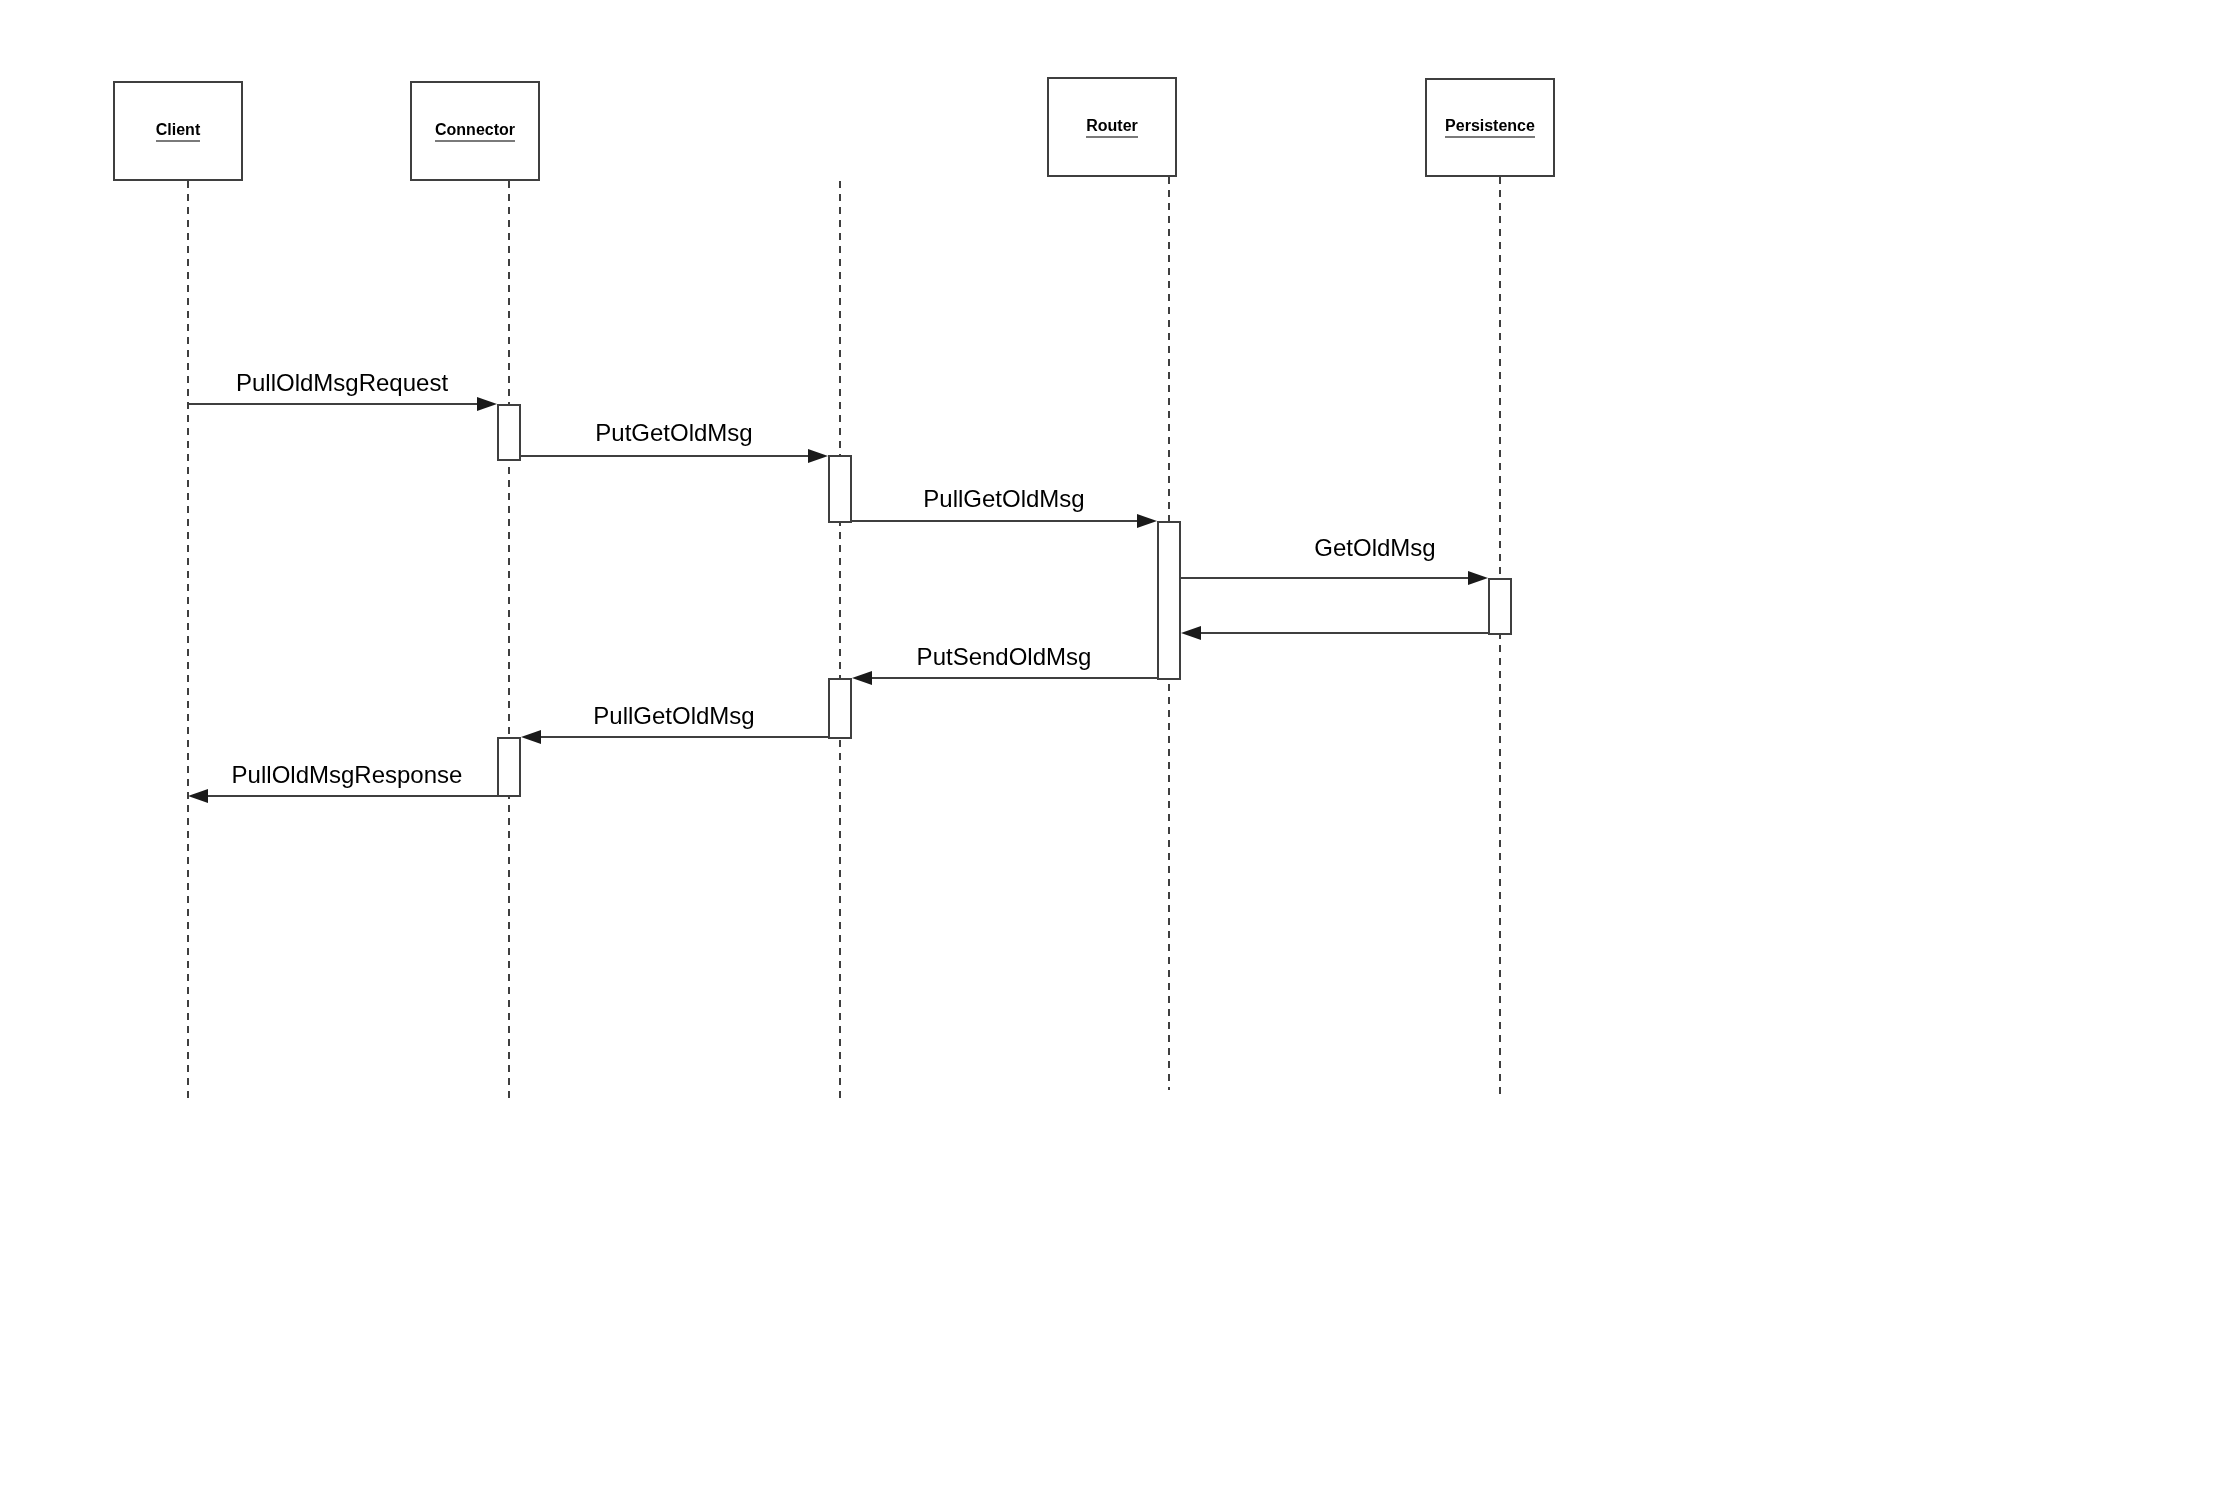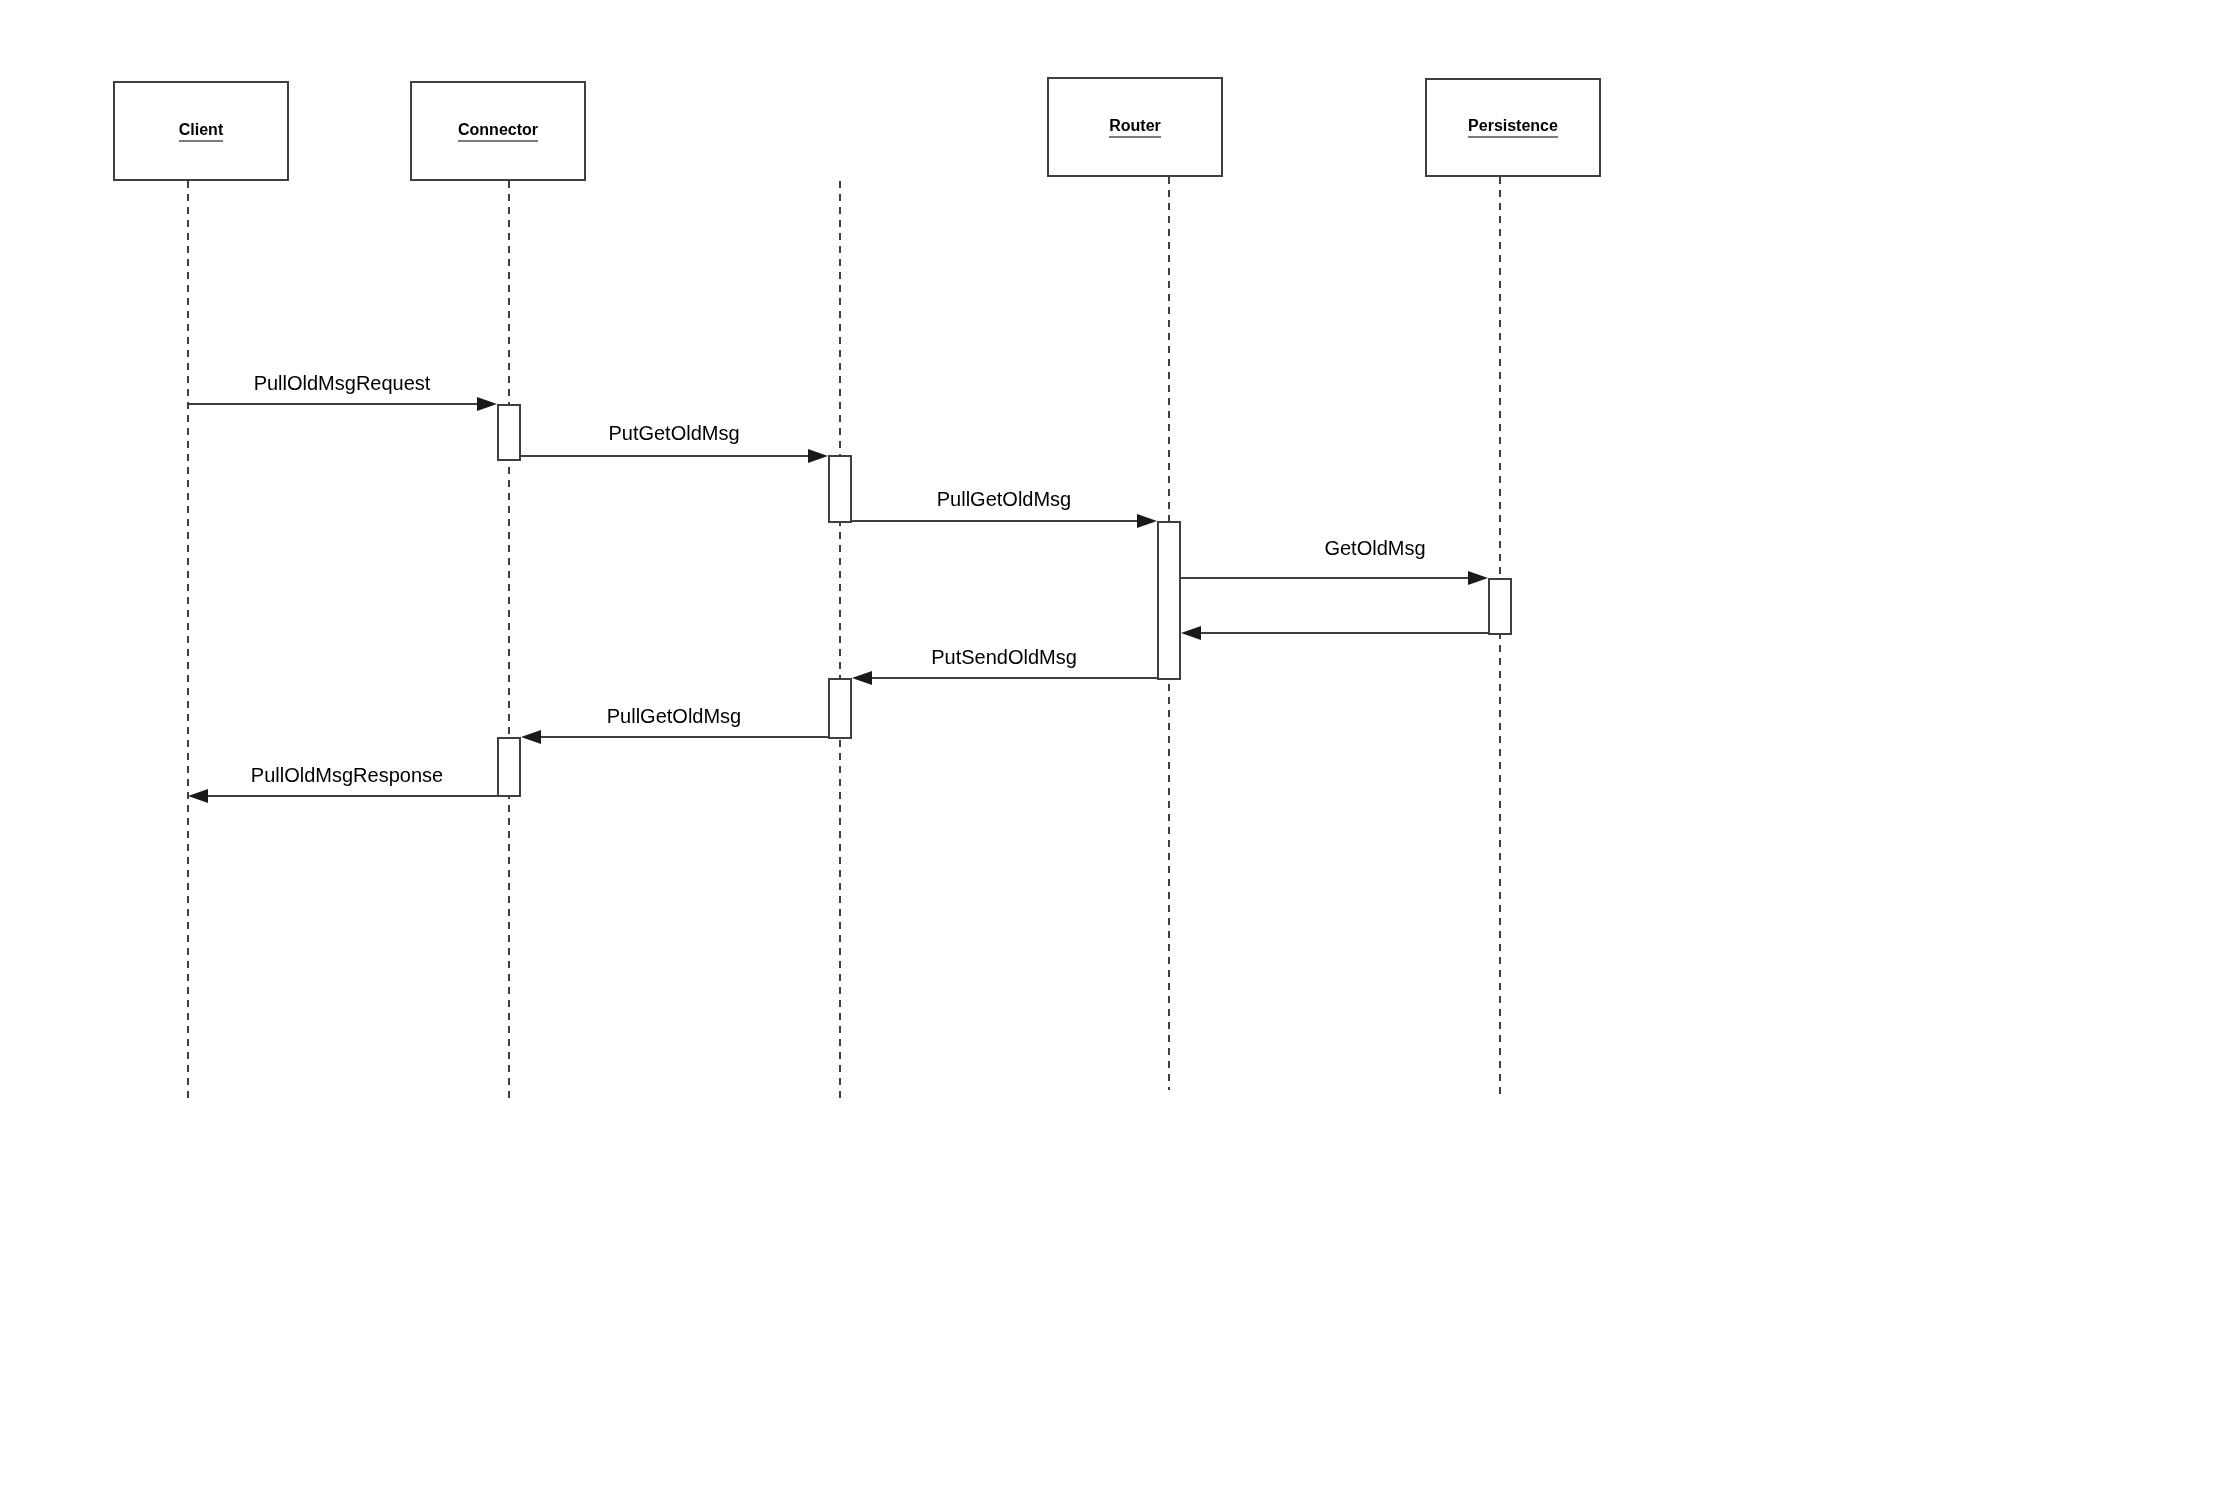--- a/index.html
+++ b/index.html
@@ -17,7 +17,7 @@
   }
   .actor-box {
     position: absolute;
-    width: 176px;
+    width: 130px;
     box-sizing: border-box;
     background: #ffffff;
     border: 2px solid #3f3f3f;

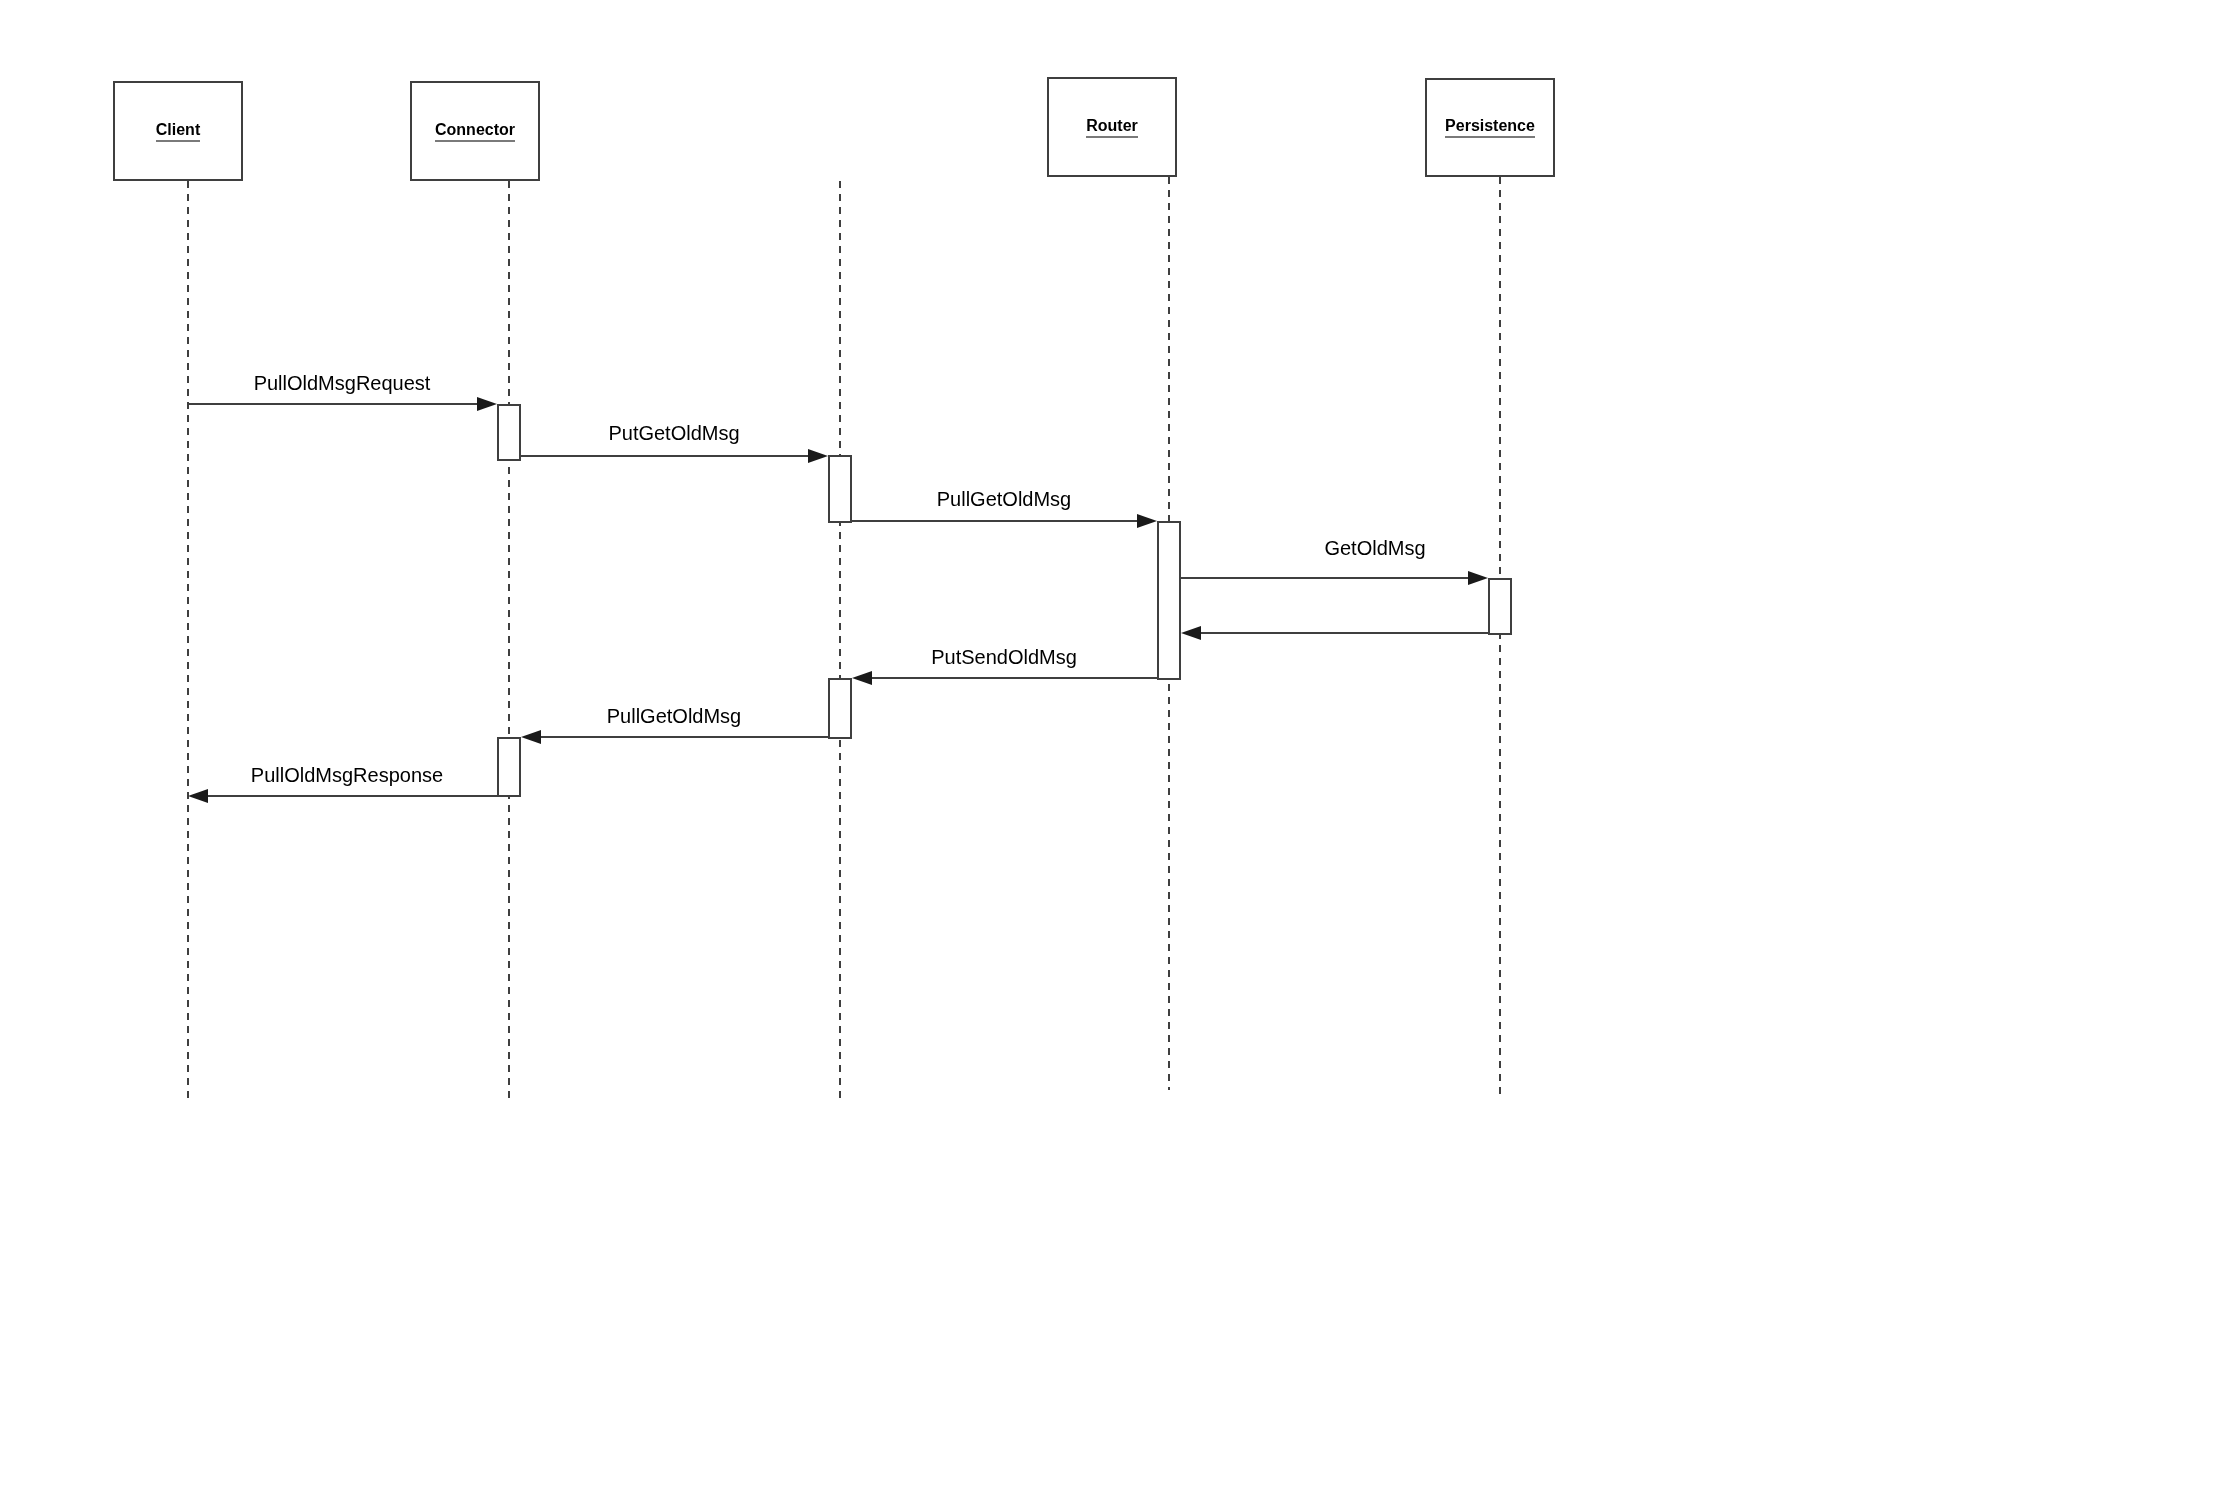--- a/index.html
+++ b/index.html
@@ -73,7 +73,7 @@
   .msg-label {
     position: absolute;
     transform: translateX(-50%);
-    font-size: 20px;
+    font-size: 24px;
     line-height: 26px;
     color: #000000;
     white-space: nowrap;

